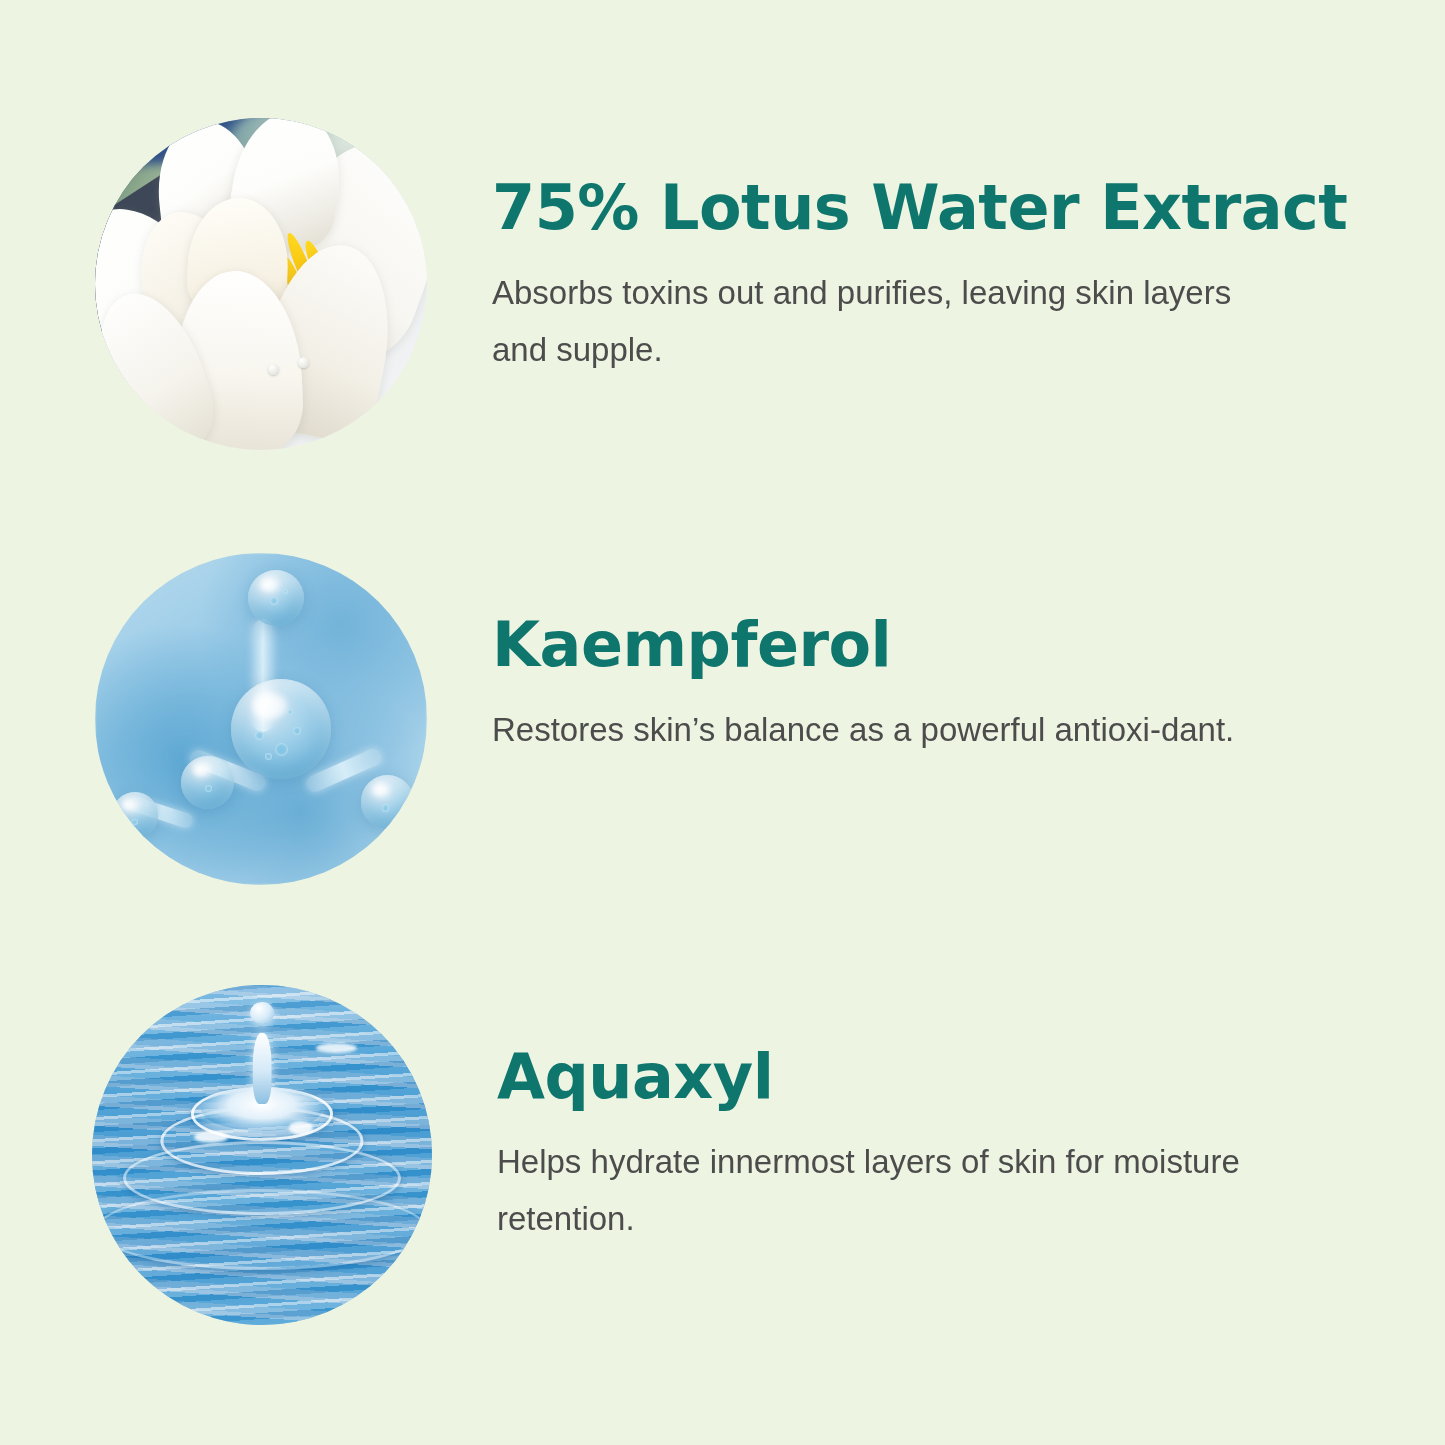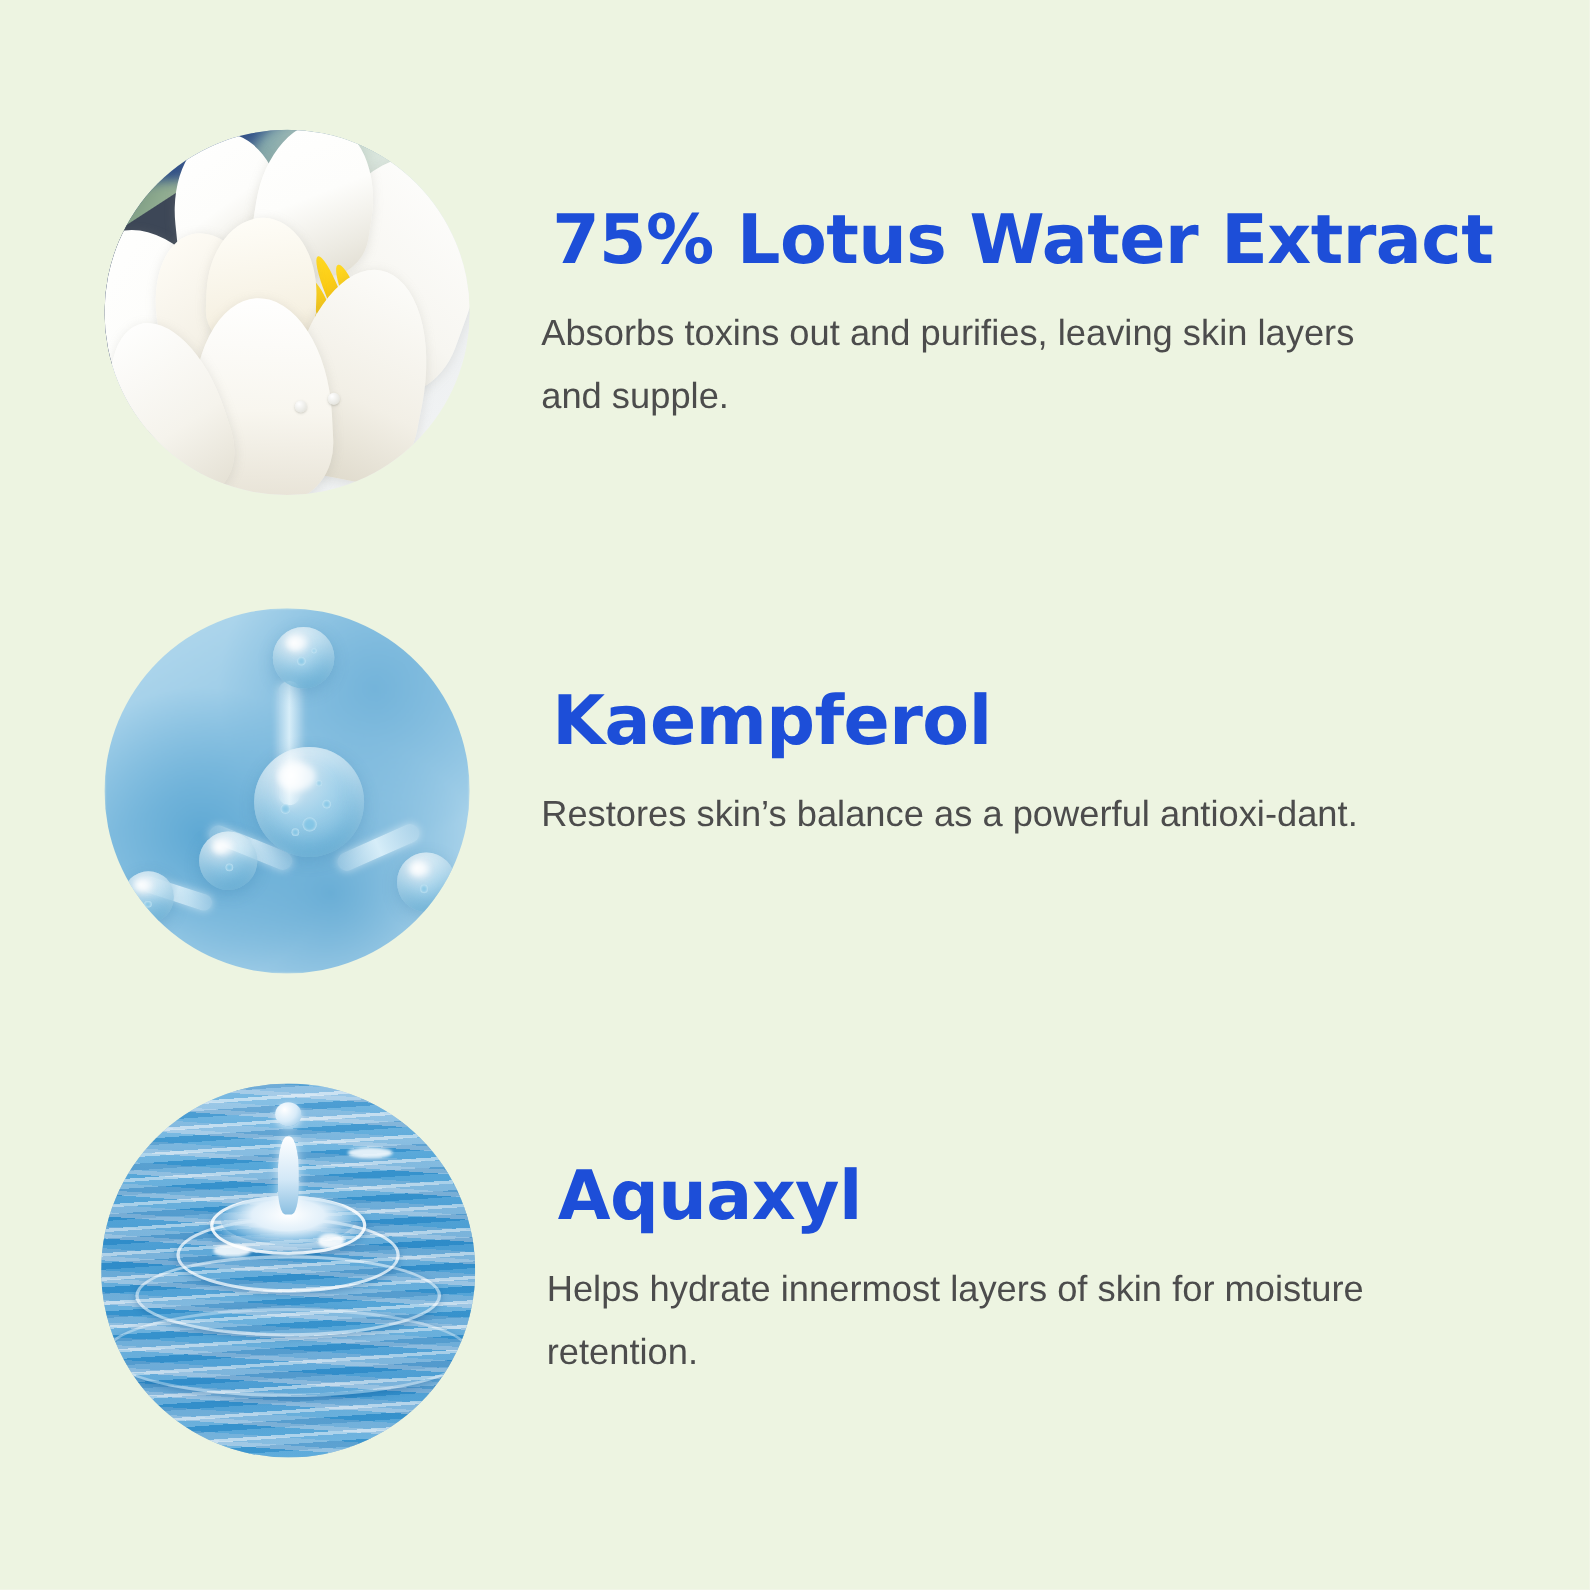--- a/index.html
+++ b/index.html
@@ -52,8 +52,8 @@
   #row-aquaxyl   .text-col { padding-top: 60px; }
 
   .heading {
-    margin: 10px;
-    color: #1d4ed8;
+    margin: 0;
+    color: #0f766e;
     font-family: "DejaVu Sans", sans-serif;
     font-size: 62px;
     font-weight: 700;

